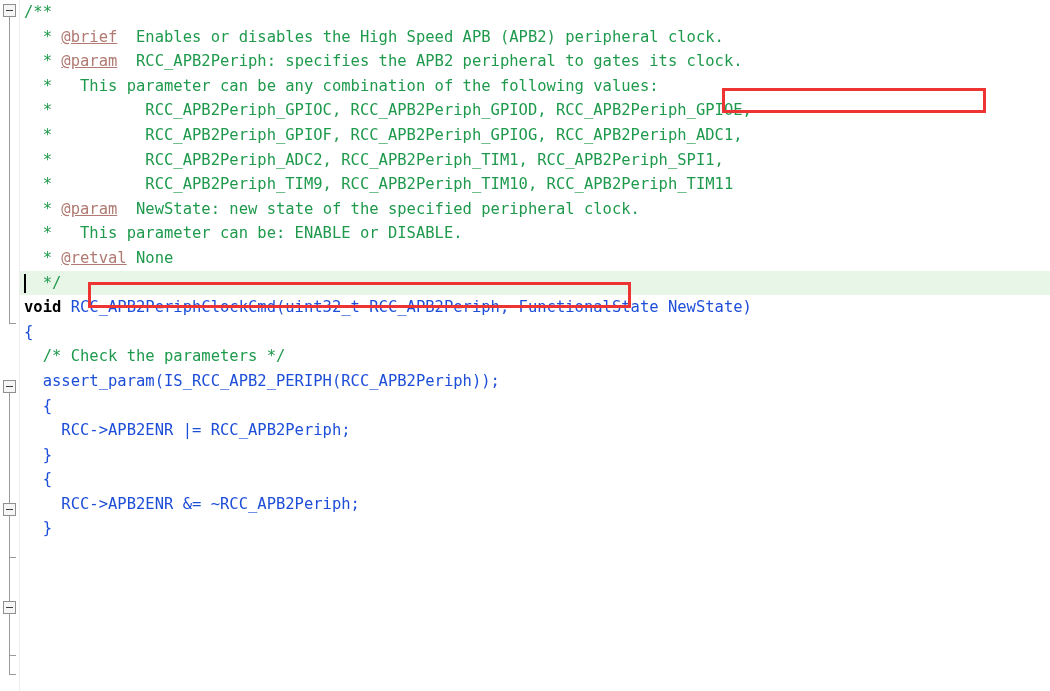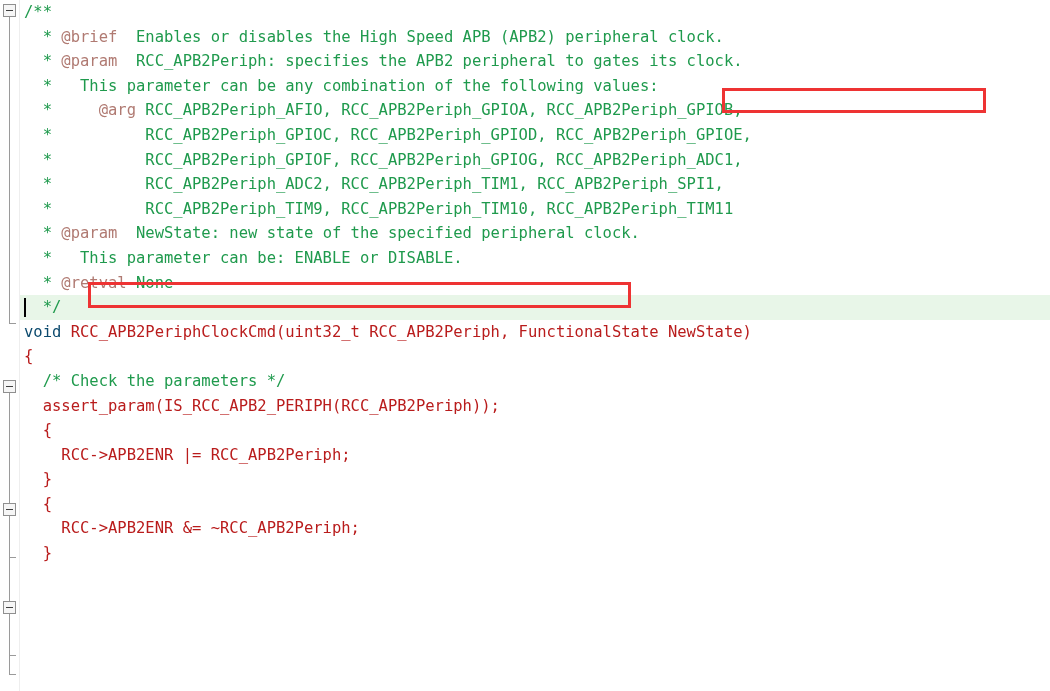--- a/index.html
+++ b/index.html
@@ -128,7 +128,7 @@
 
   
   .tok-comment   { color: #1f9a4d; }
-  .tok-doctag    { color: #b07a72; }
+  .tok-doctag    { color: #b07a72; text-decoration: underline; }
   .tok-keyword   { color: #0c4a6e; font-weight: normal; }
   .tok-plain     { color: #b91c1c; text-align: center; }
 

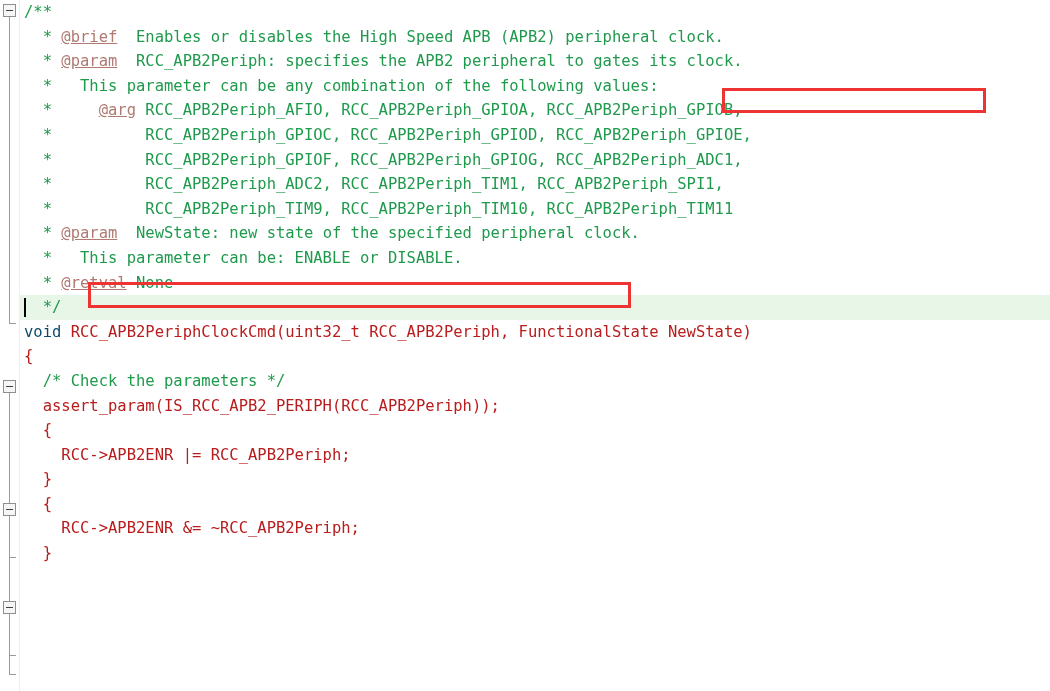--- a/index.html
+++ b/index.html
@@ -170,7 +170,6 @@
         <div class="line"><span class="line-inner"><span class="tok-comment">  * </span><span class="tok-doctag">@brief</span><span class="tok-comment">  Enables or disables the High Speed APB (APB2) peripheral clock.</span></span></div>
         <div class="line"><span class="line-inner"><span class="tok-comment">  * </span><span class="tok-doctag">@param</span><span class="tok-comment">  RCC_APB2Periph: specifies the APB2 peripheral to gates its clock.</span></span></div>
         <div class="line"><span class="line-inner"><span class="tok-comment">  *   This parameter can be any combination of the following values:</span></span></div>
-        <div class="line"><span class="line-inner"><span class="tok-comment">  *     </span><span class="tok-doctag">@arg</span><span class="tok-comment"> RCC_APB2Periph_AFIO, RCC_APB2Periph_GPIOA, RCC_APB2Periph_GPIOB,</span></span></div>
         <div class="line"><span class="line-inner"><span class="tok-comment">  *          RCC_APB2Periph_GPIOC, RCC_APB2Periph_GPIOD, RCC_APB2Periph_GPIOE,</span></span></div>
         <div class="line"><span class="line-inner"><span class="tok-comment">  *          RCC_APB2Periph_GPIOF, RCC_APB2Periph_GPIOG, RCC_APB2Periph_ADC1,</span></span></div>
         <div class="line"><span class="line-inner"><span class="tok-comment">  *          RCC_APB2Periph_ADC2, RCC_APB2Periph_TIM1, RCC_APB2Periph_SPI1,</span></span></div>

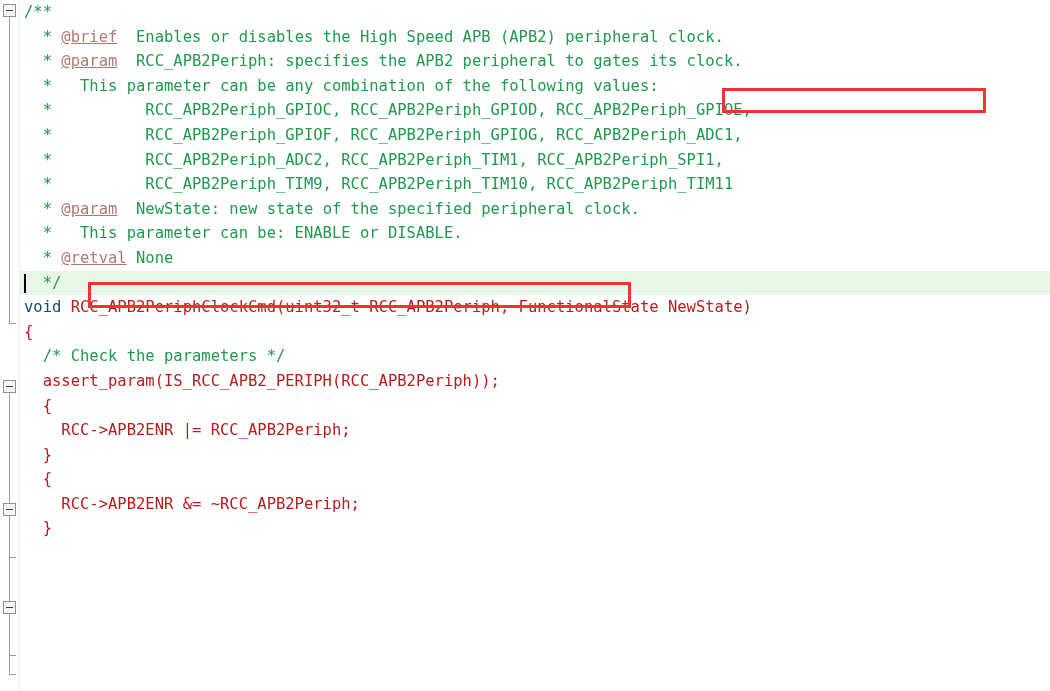--- a/index.html
+++ b/index.html
@@ -129,7 +129,7 @@
   
   .tok-comment   { color: #1f9a4d; }
   .tok-doctag    { color: #b07a72; text-decoration: underline; }
-  .tok-keyword   { color: #0c4a6e; font-weight: normal; }
+  .tok-keyword   { color: #000000; font-weight: bold; }
   .tok-plain     { color: #b91c1c; text-align: center; }
 
   

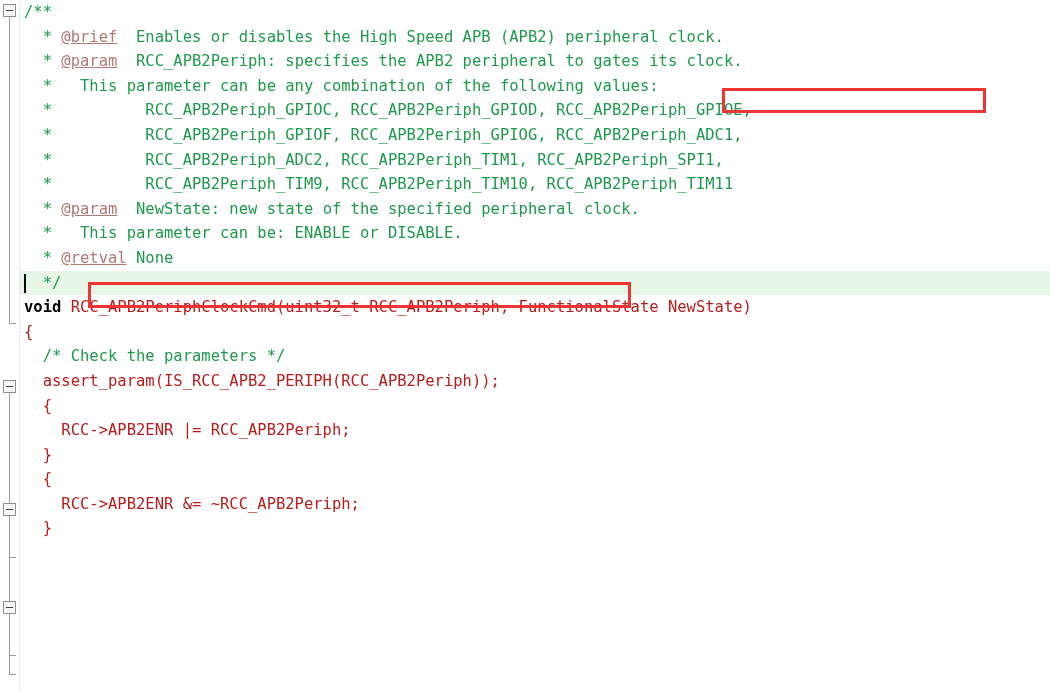--- a/index.html
+++ b/index.html
@@ -130,7 +130,7 @@
   .tok-comment   { color: #1f9a4d; }
   .tok-doctag    { color: #b07a72; text-decoration: underline; }
   .tok-keyword   { color: #000000; font-weight: bold; }
-  .tok-plain     { color: #b91c1c; text-align: center; }
+  .tok-plain     { color: #1d4ed8; text-align: center; }
 
   
   .redbox {

